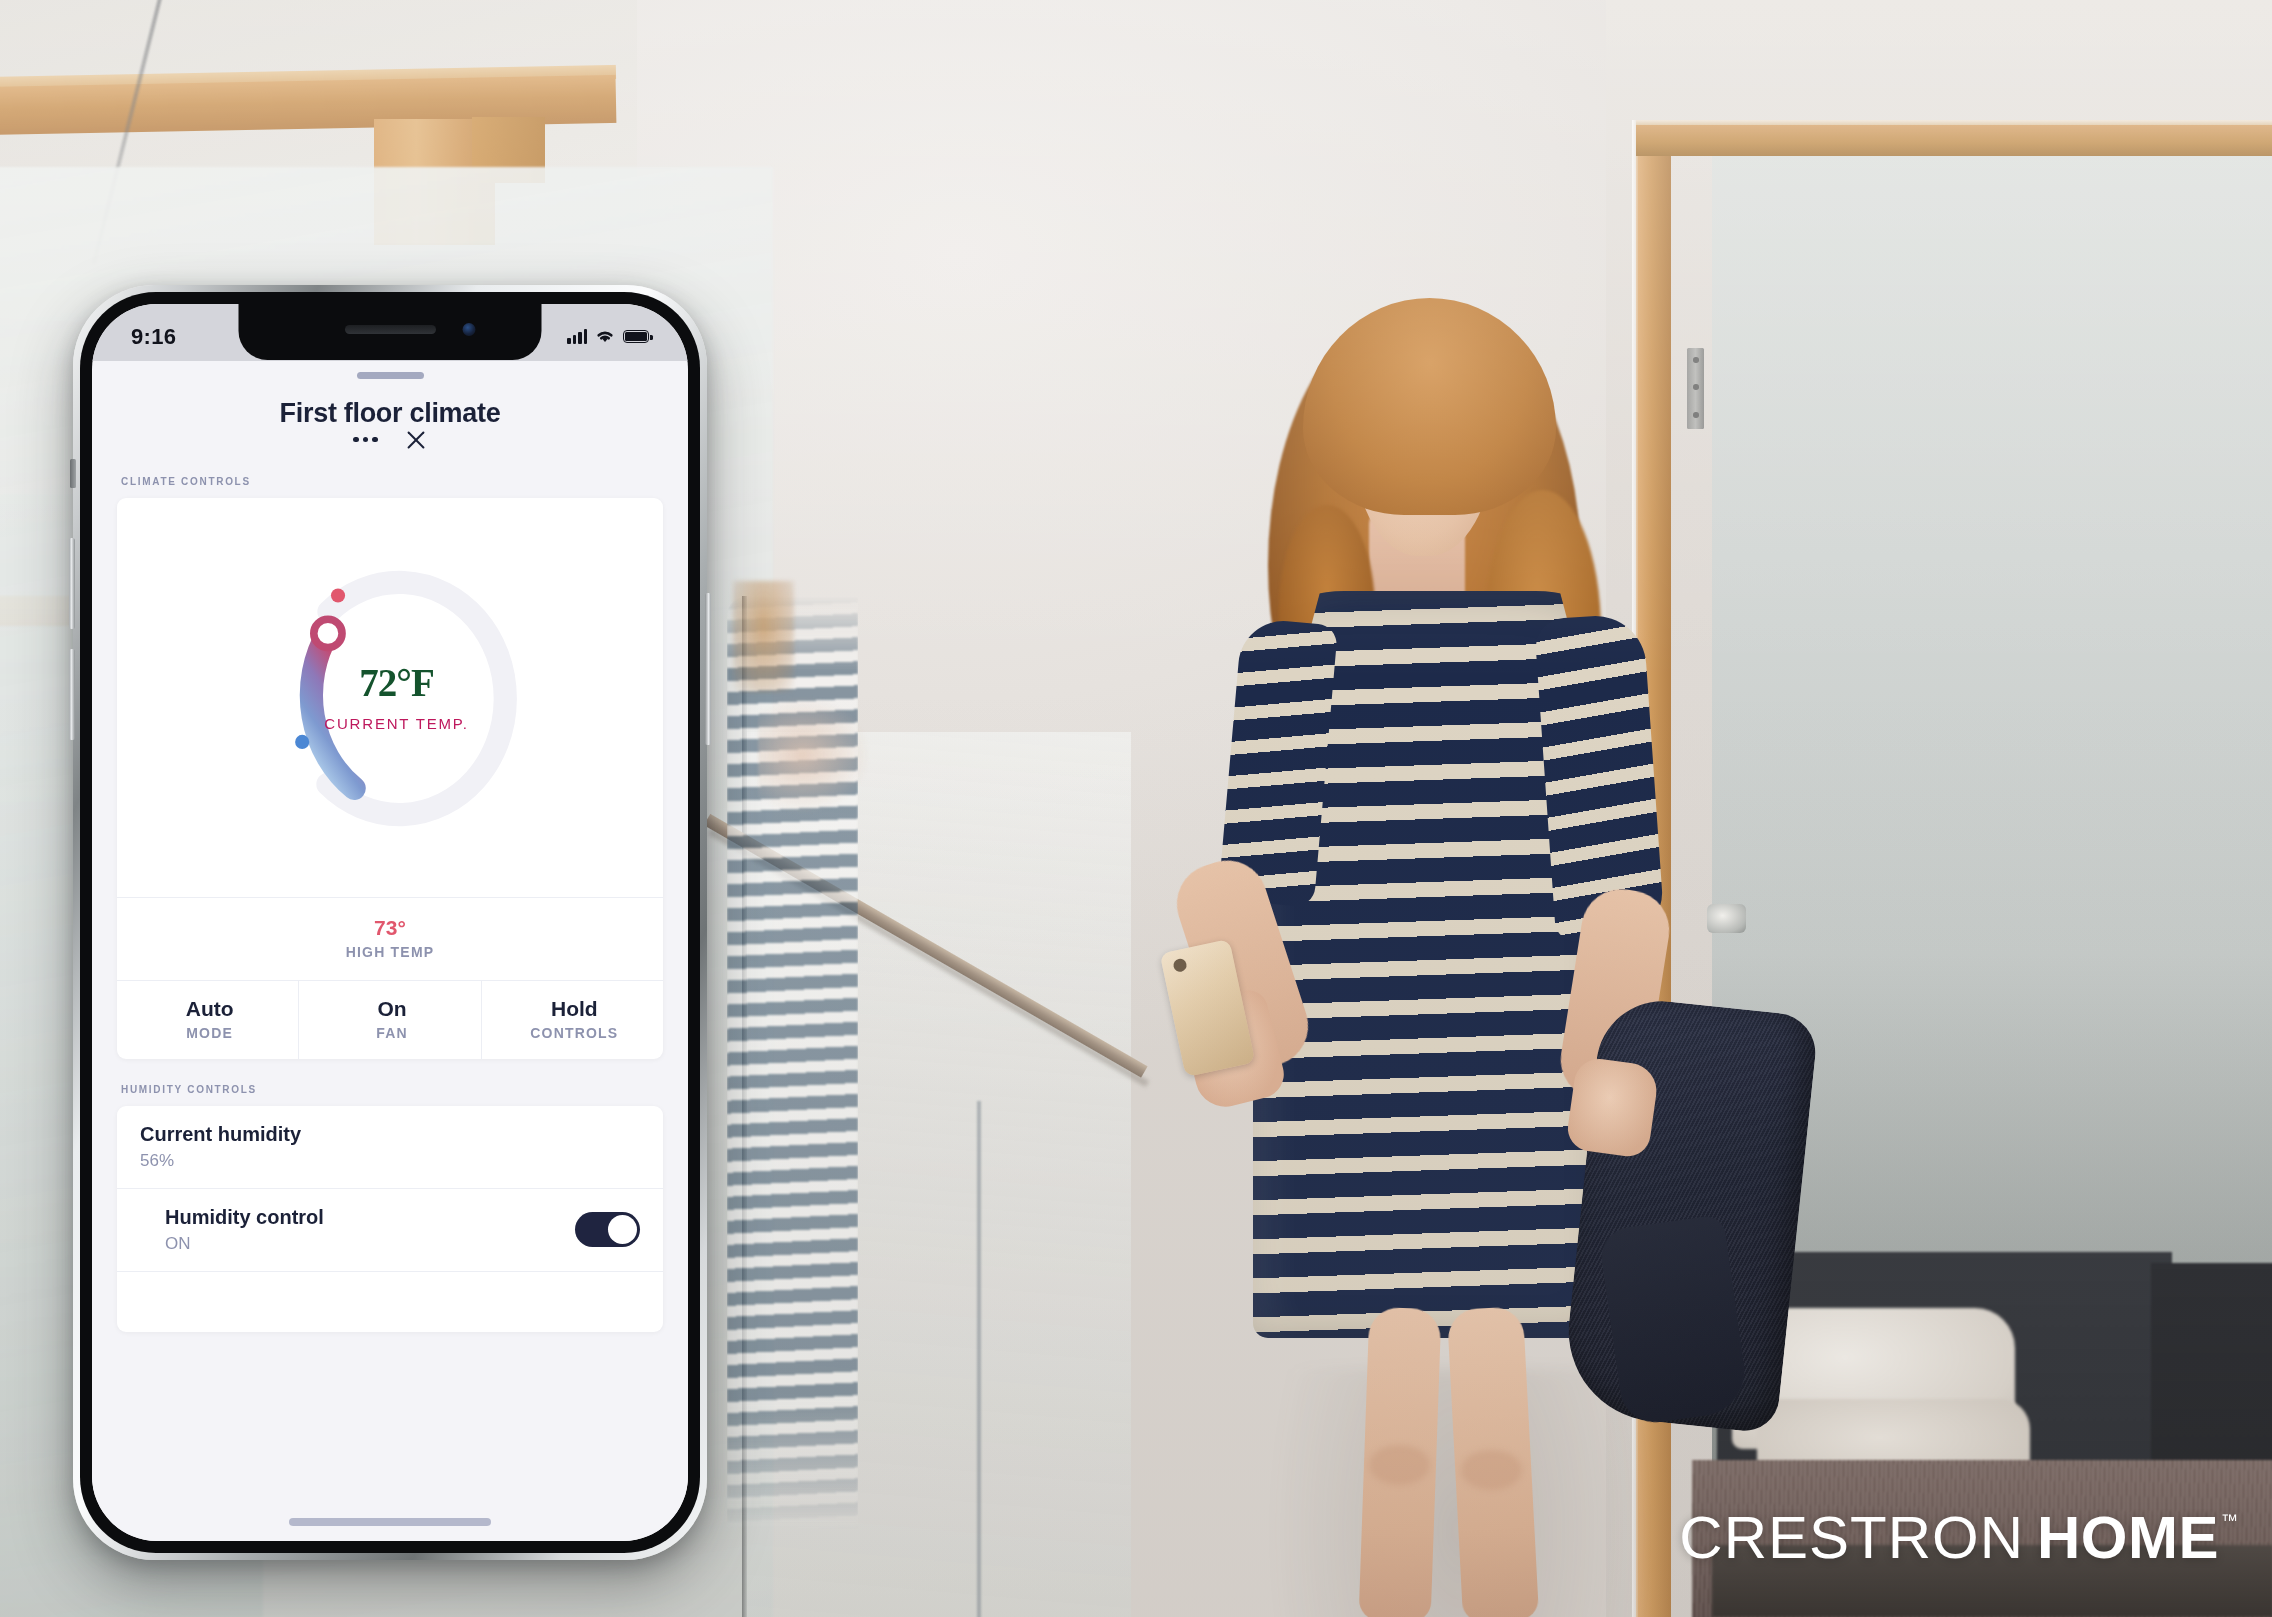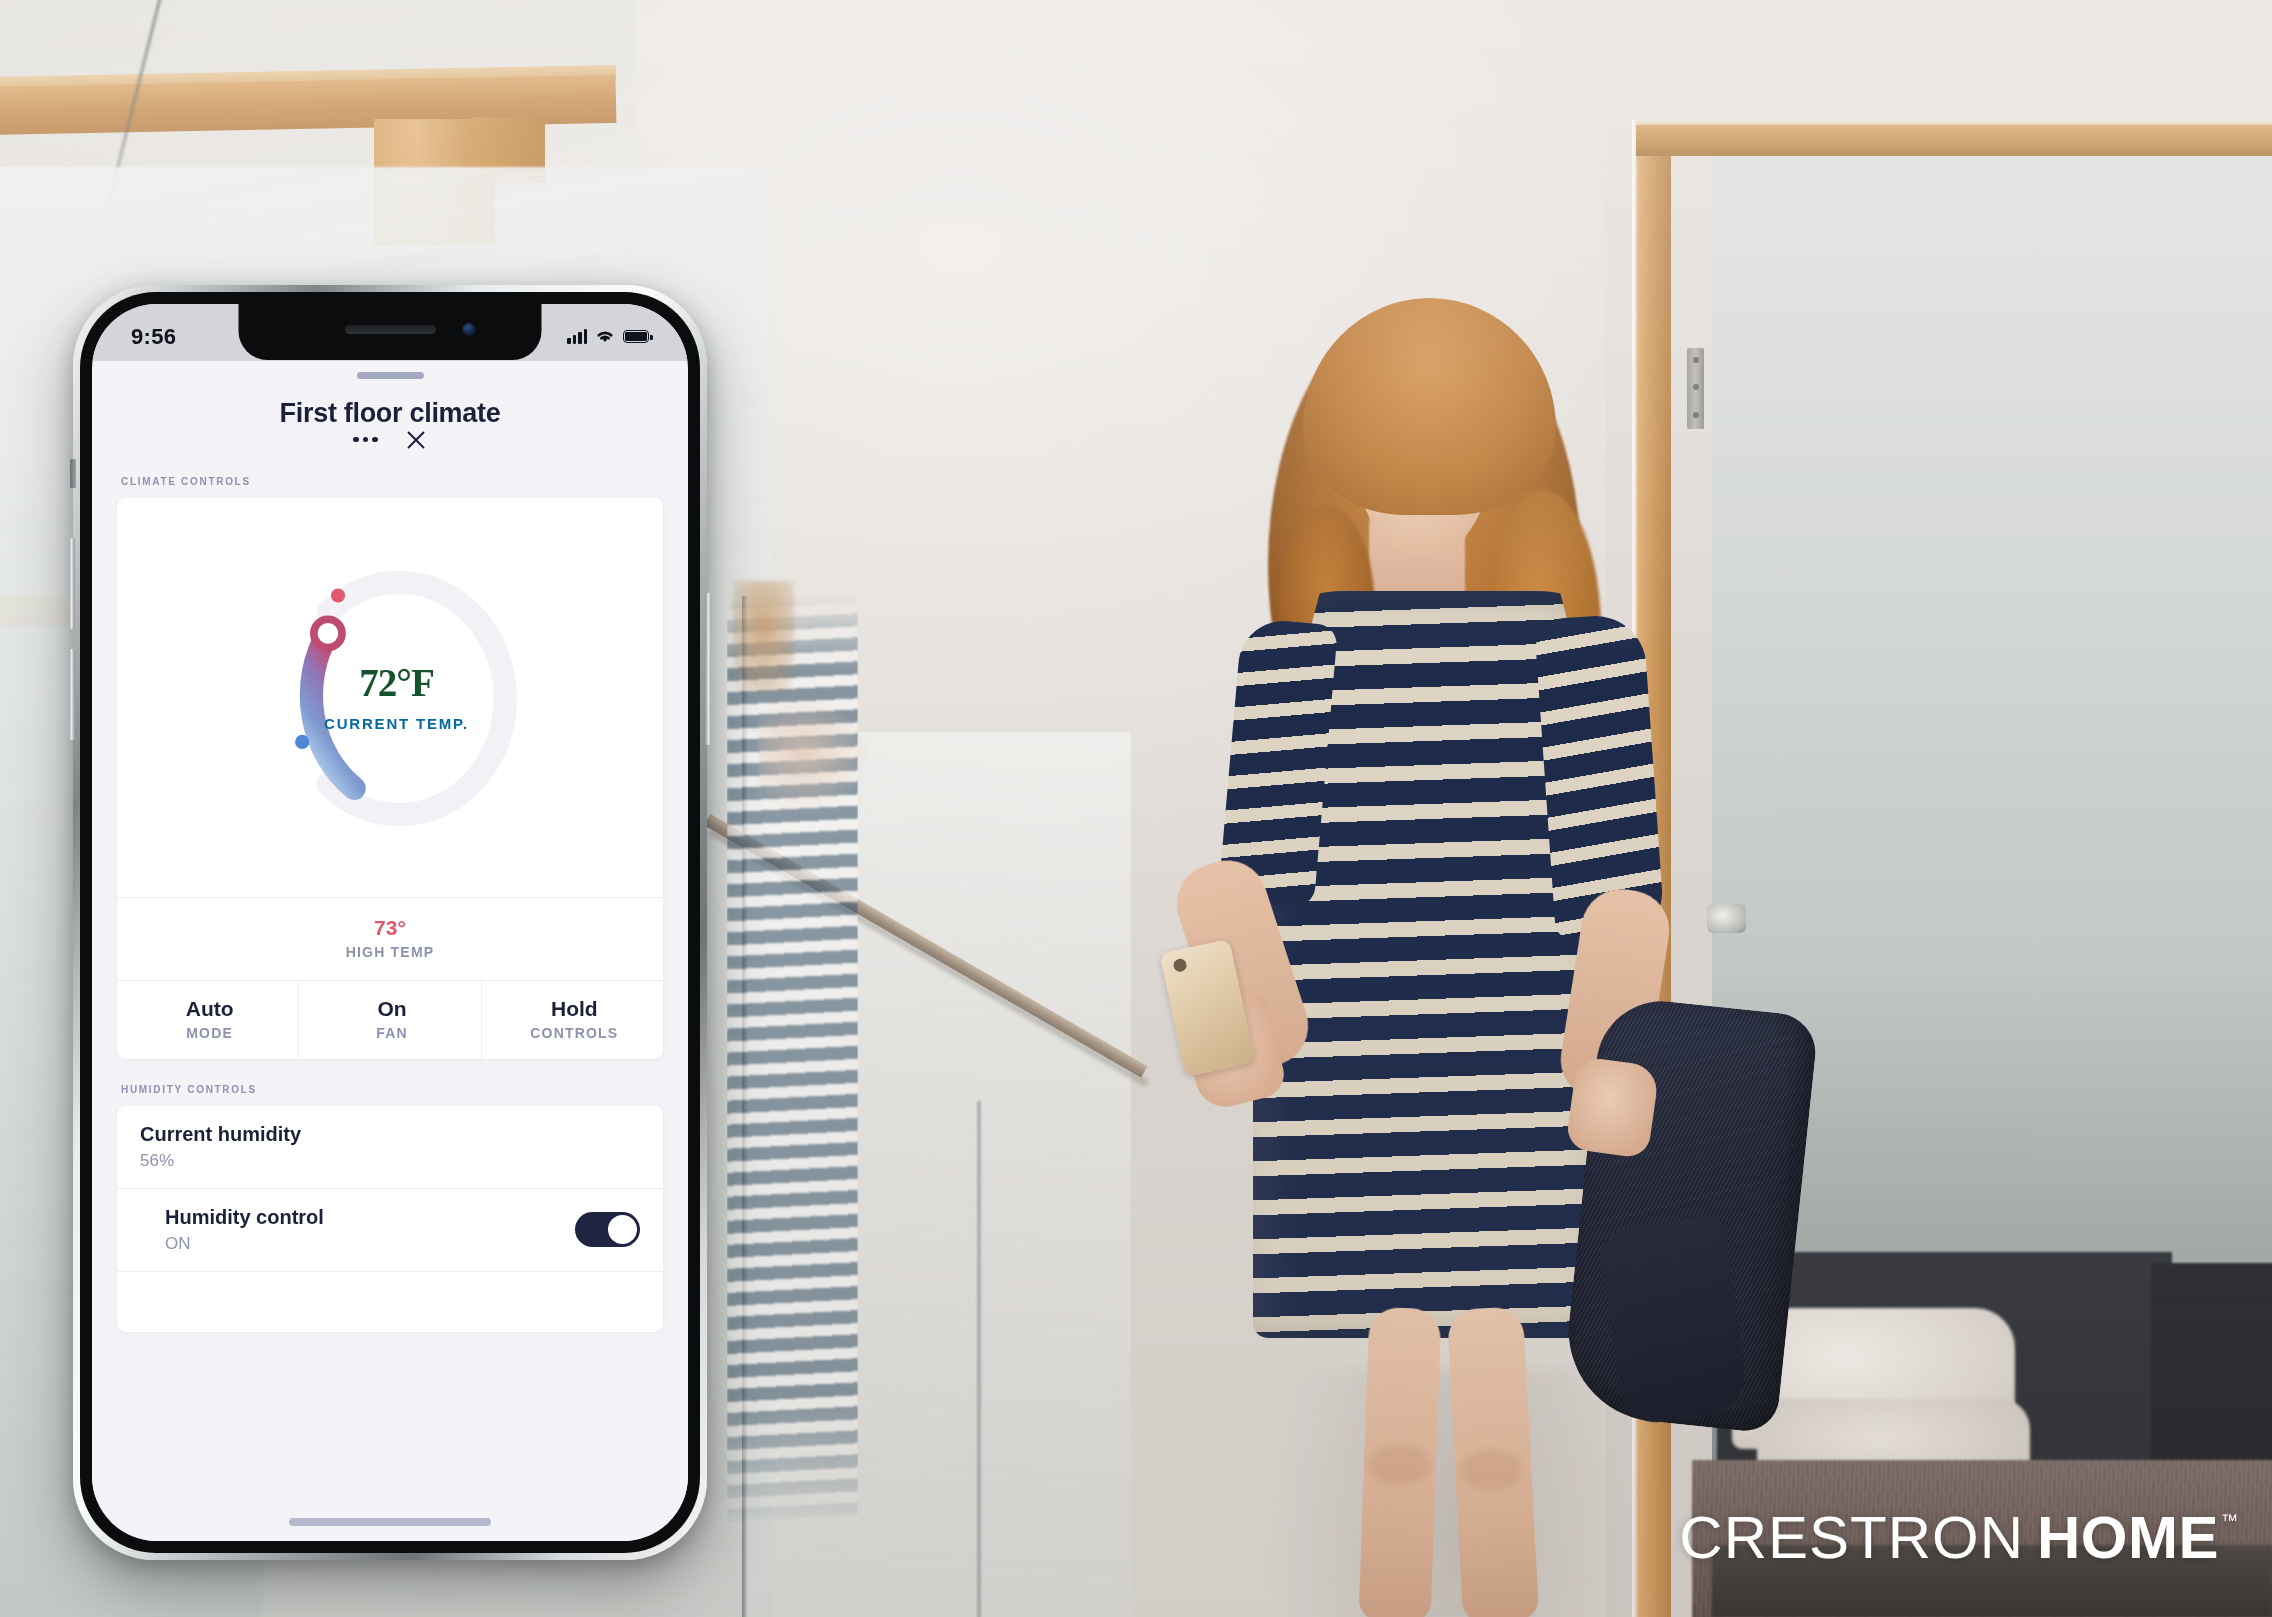--- a/index.html
+++ b/index.html
@@ -673,7 +673,7 @@
         </div>
 
         <div class="statusbar">
-          <div class="sb-time">9:56</div>
+          <div class="sb-time">9:16</div>
           <div class="sb-icons">
             <span class="sig">
                 <i></i>

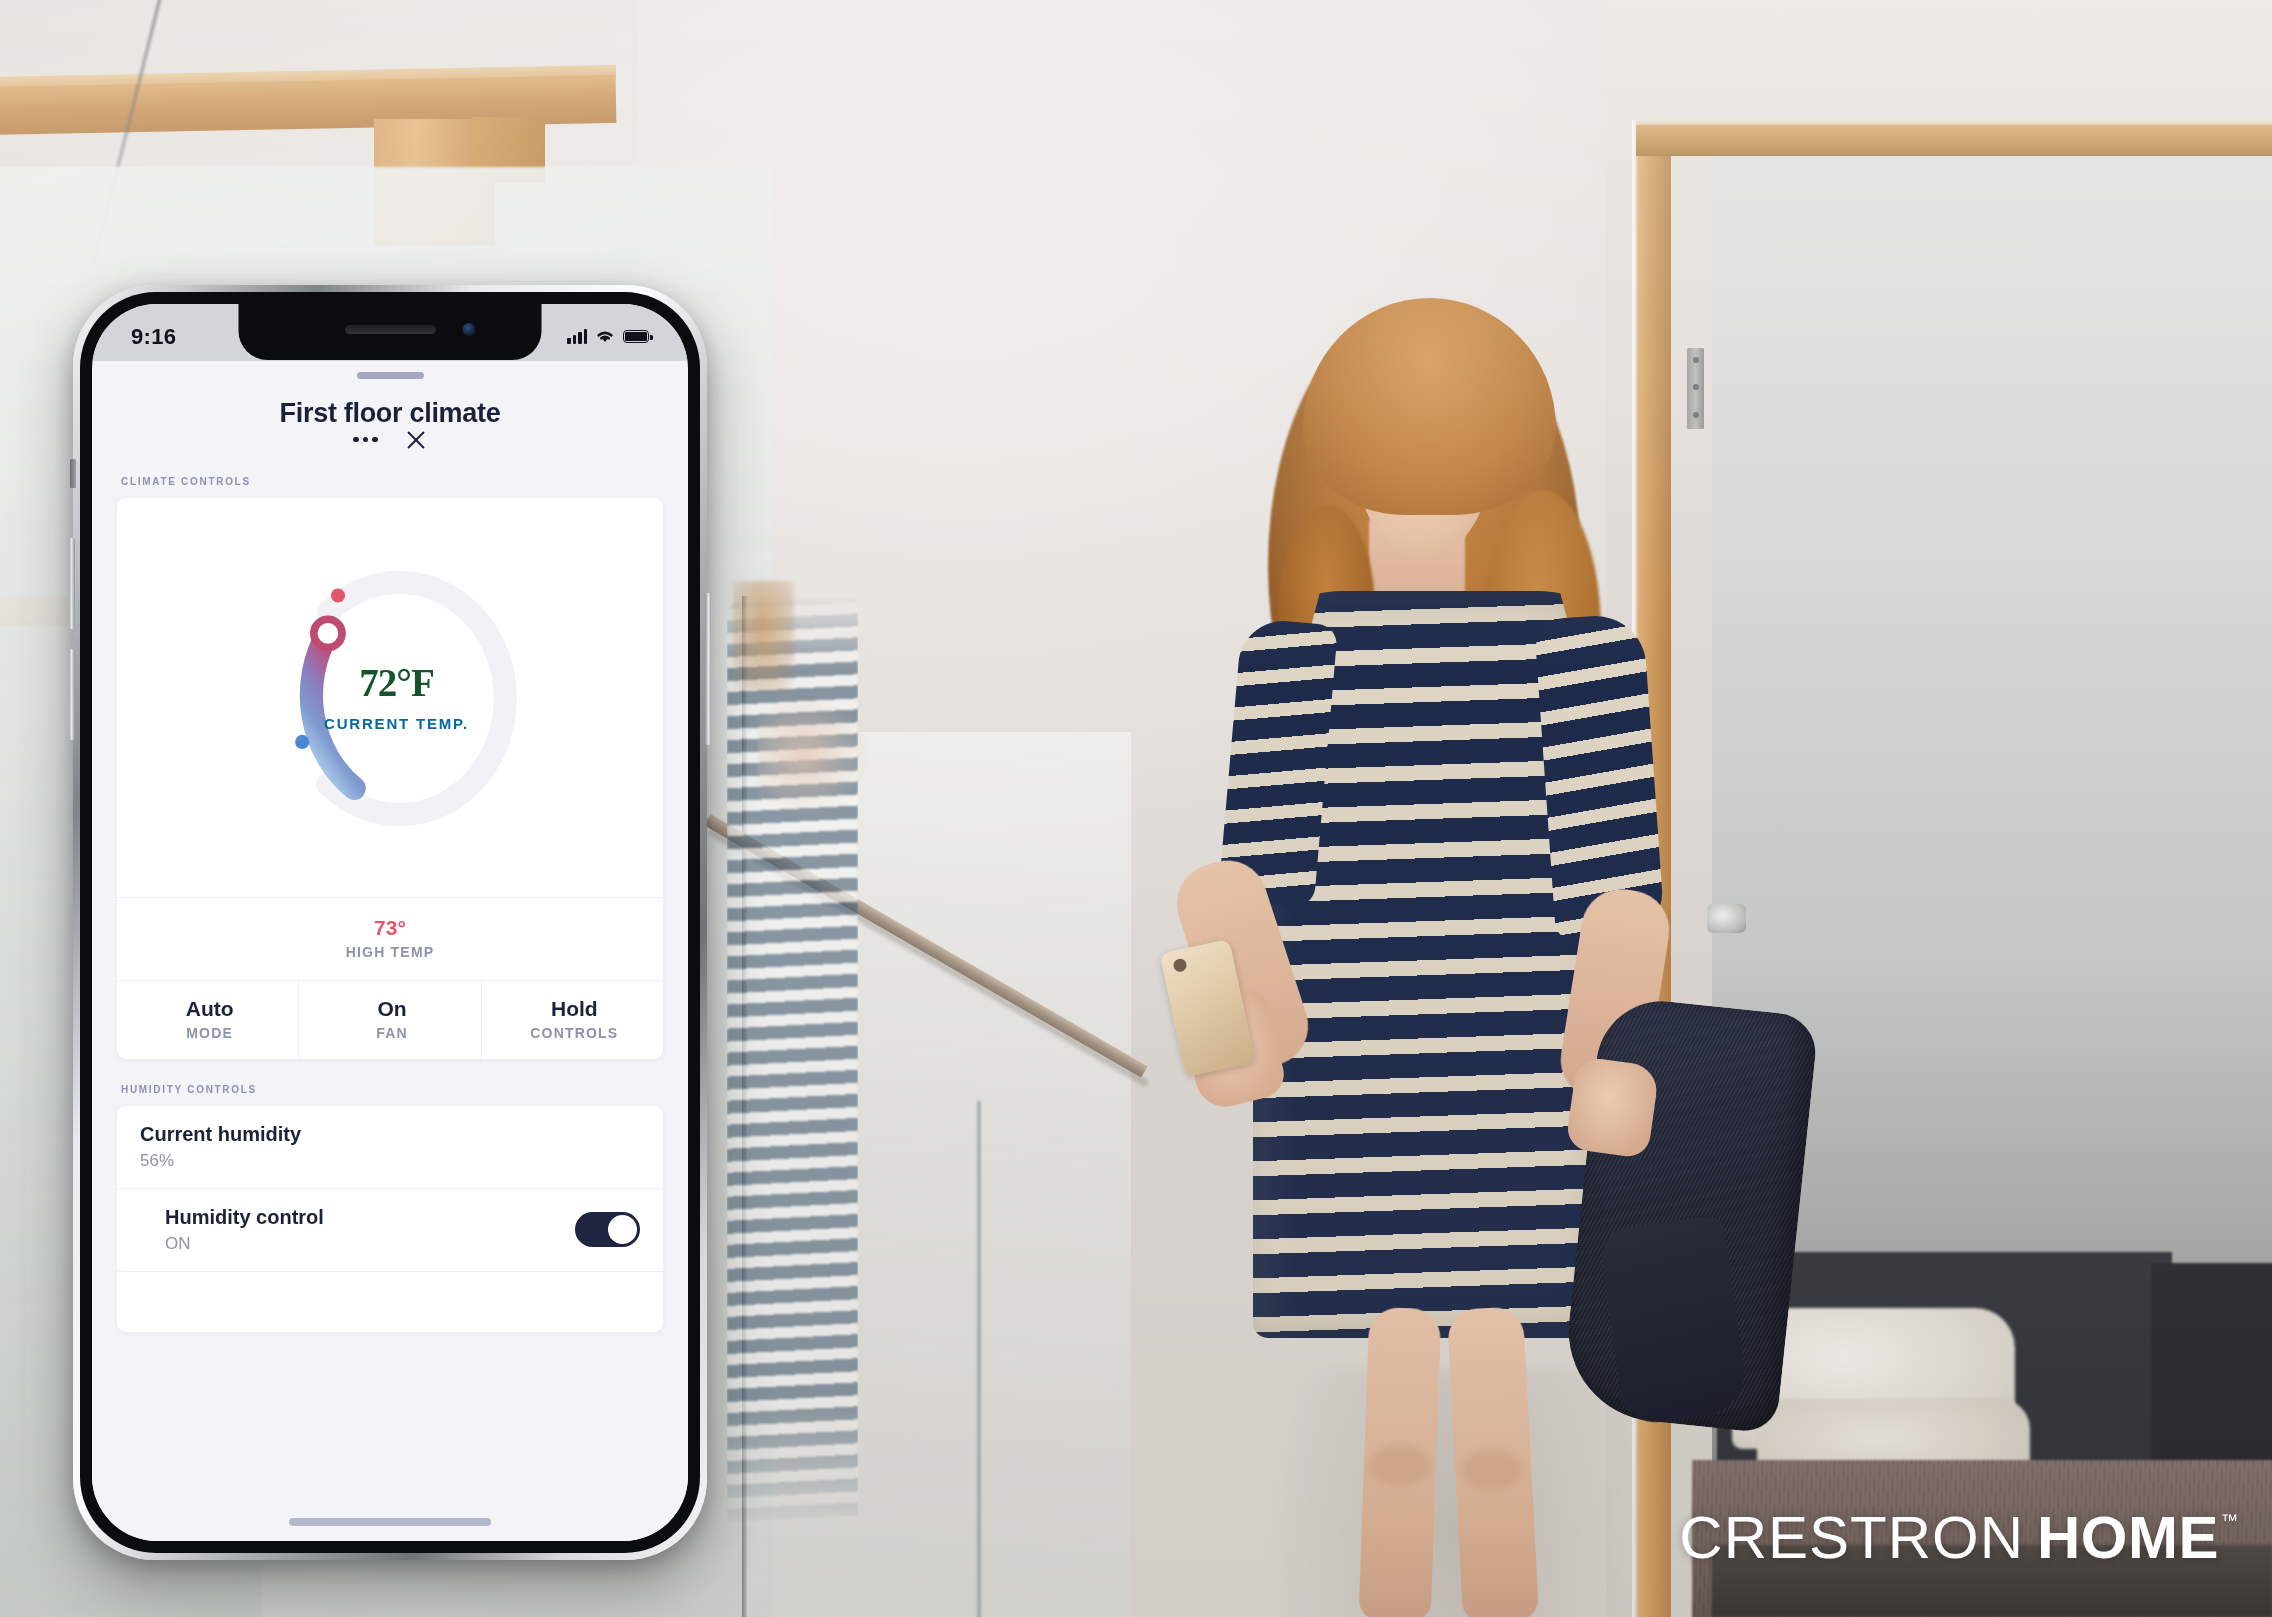--- a/index.html
+++ b/index.html
@@ -515,7 +515,7 @@
   }
   .dial-temp { font-size: 39px; font-weight: 700; color: #14532d; letter-spacing: -1px; line-height: 1; font-family: Liberation Serif, serif; }
   .dial-sub {
-    font-size: 15px; font-weight: 700; letter-spacing: 1.8px; color: #0369a1;
+    font-size: 15px; font-weight: 400; letter-spacing: 1.8px; color: #be185d;
     margin-top: 13px;
   }
 

